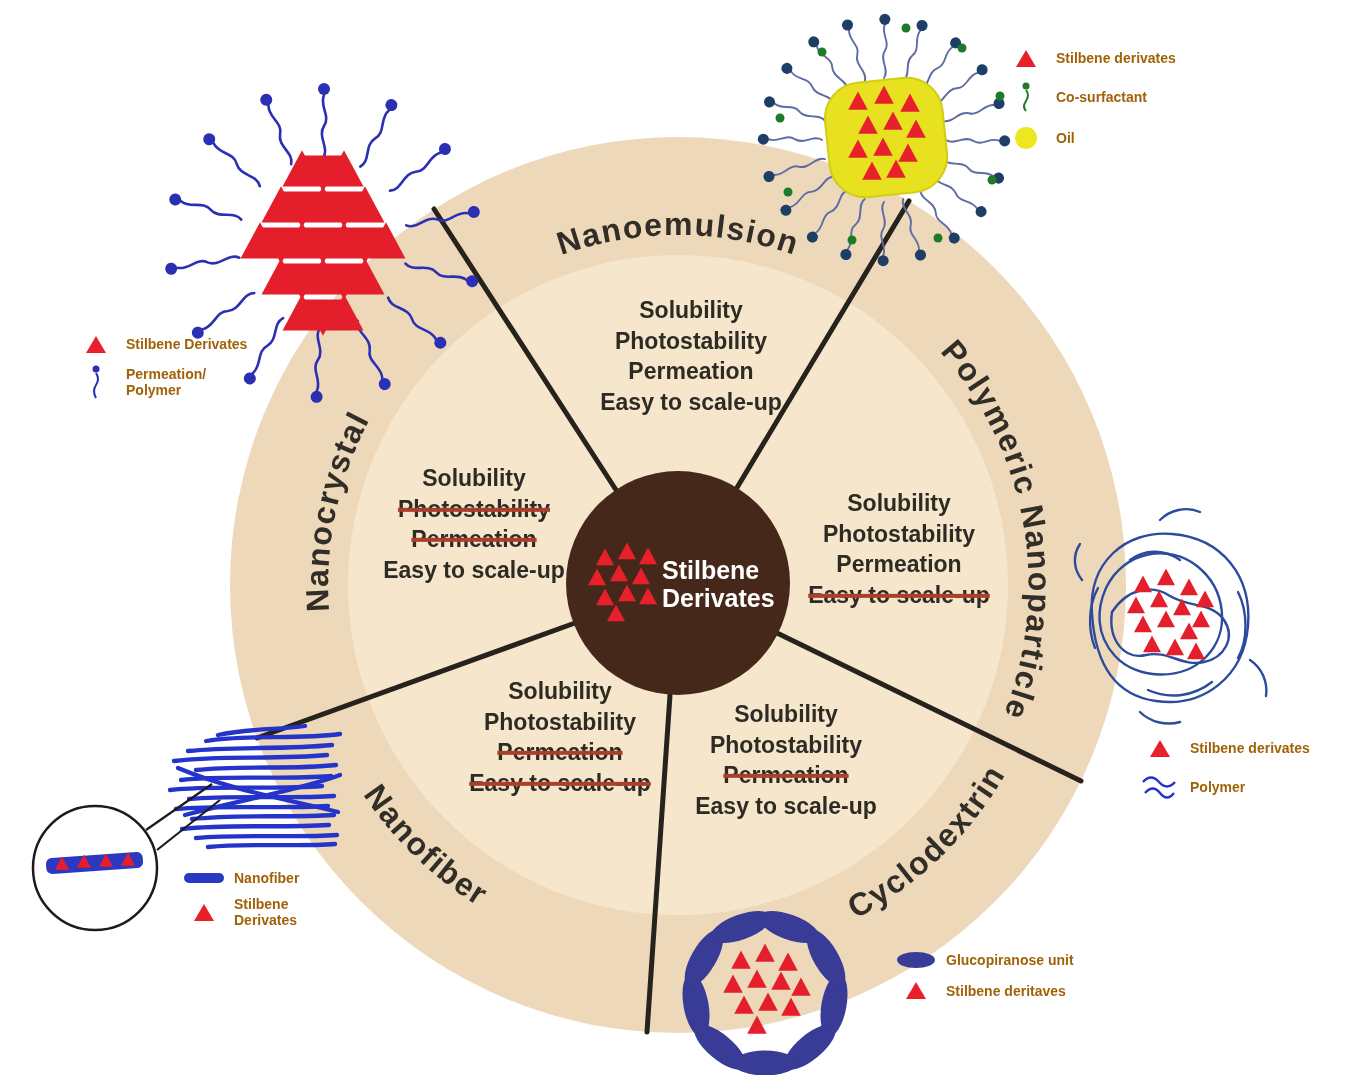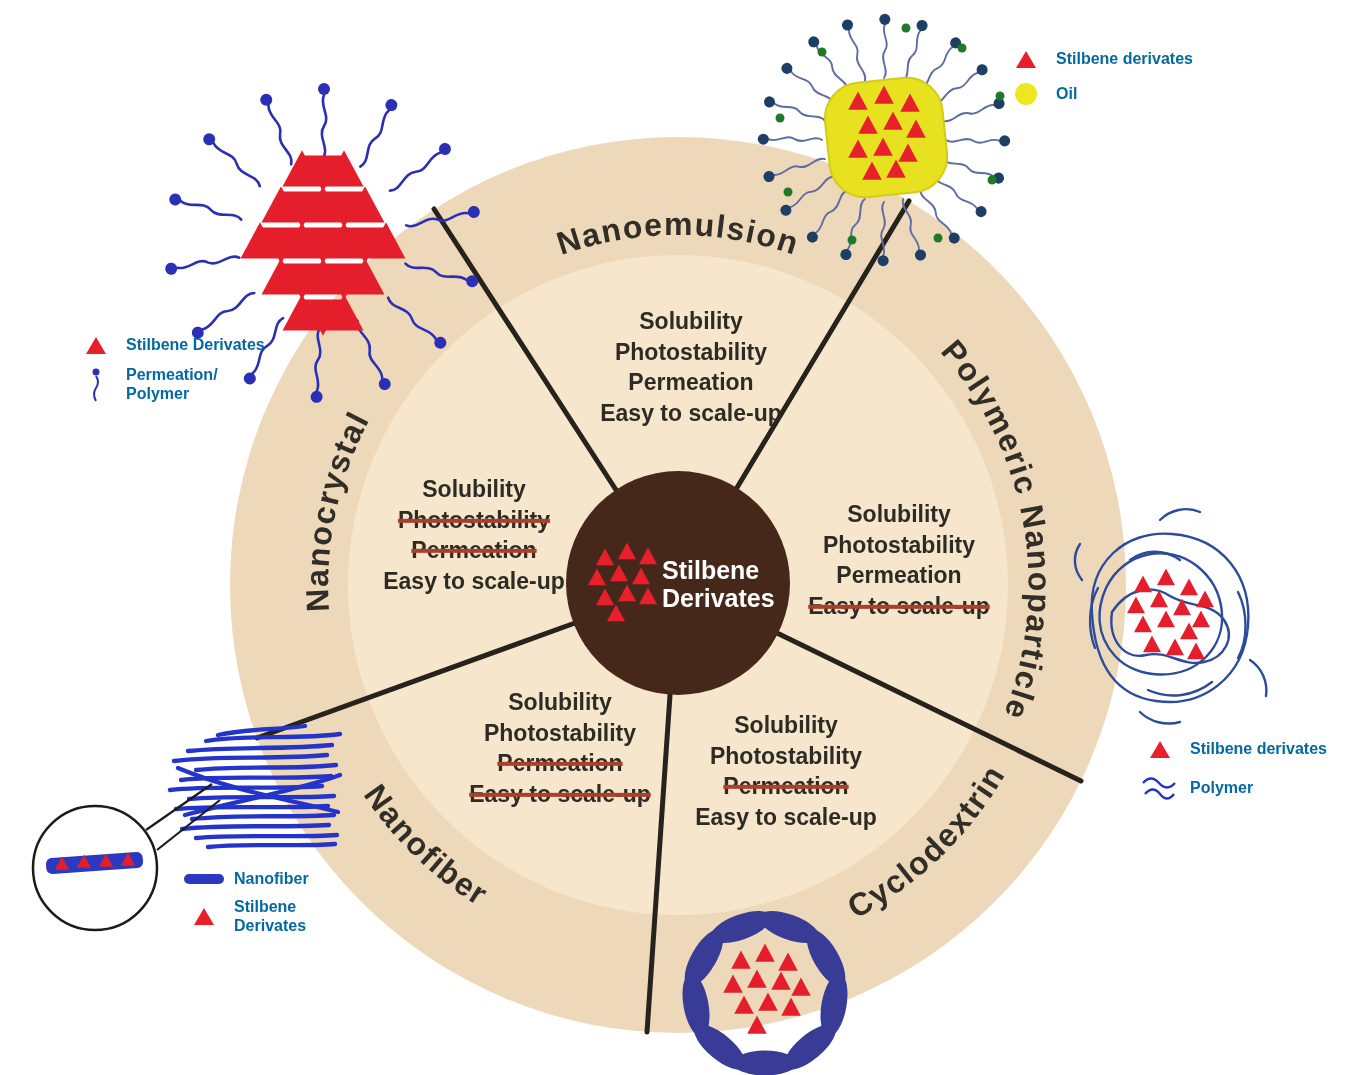--- a/index.html
+++ b/index.html
@@ -14,7 +14,7 @@
   .struck{text-decoration:line-through;text-decoration-color:#aa3f2c;text-decoration-thickness:3.5px;}
   .center-label{position:absolute;left:662px;top:556px;color:#ffffff;font-weight:700;
                 font-size:25px;line-height:1.12;}
-  .legend{position:absolute;display:flex;flex-direction:column;font-weight:700;font-size:16px;color:#0369a1;}
+  .legend{position:absolute;display:flex;flex-direction:column;font-weight:700;font-size:14px;color:#a16207;}
   .lrow{display:flex;align-items:center;gap:10px;}
   .licon{width:40px;flex:0 0 40px;display:flex;justify-content:center;align-items:center;}
   .llabel{white-space:pre-line;line-height:1.15;}

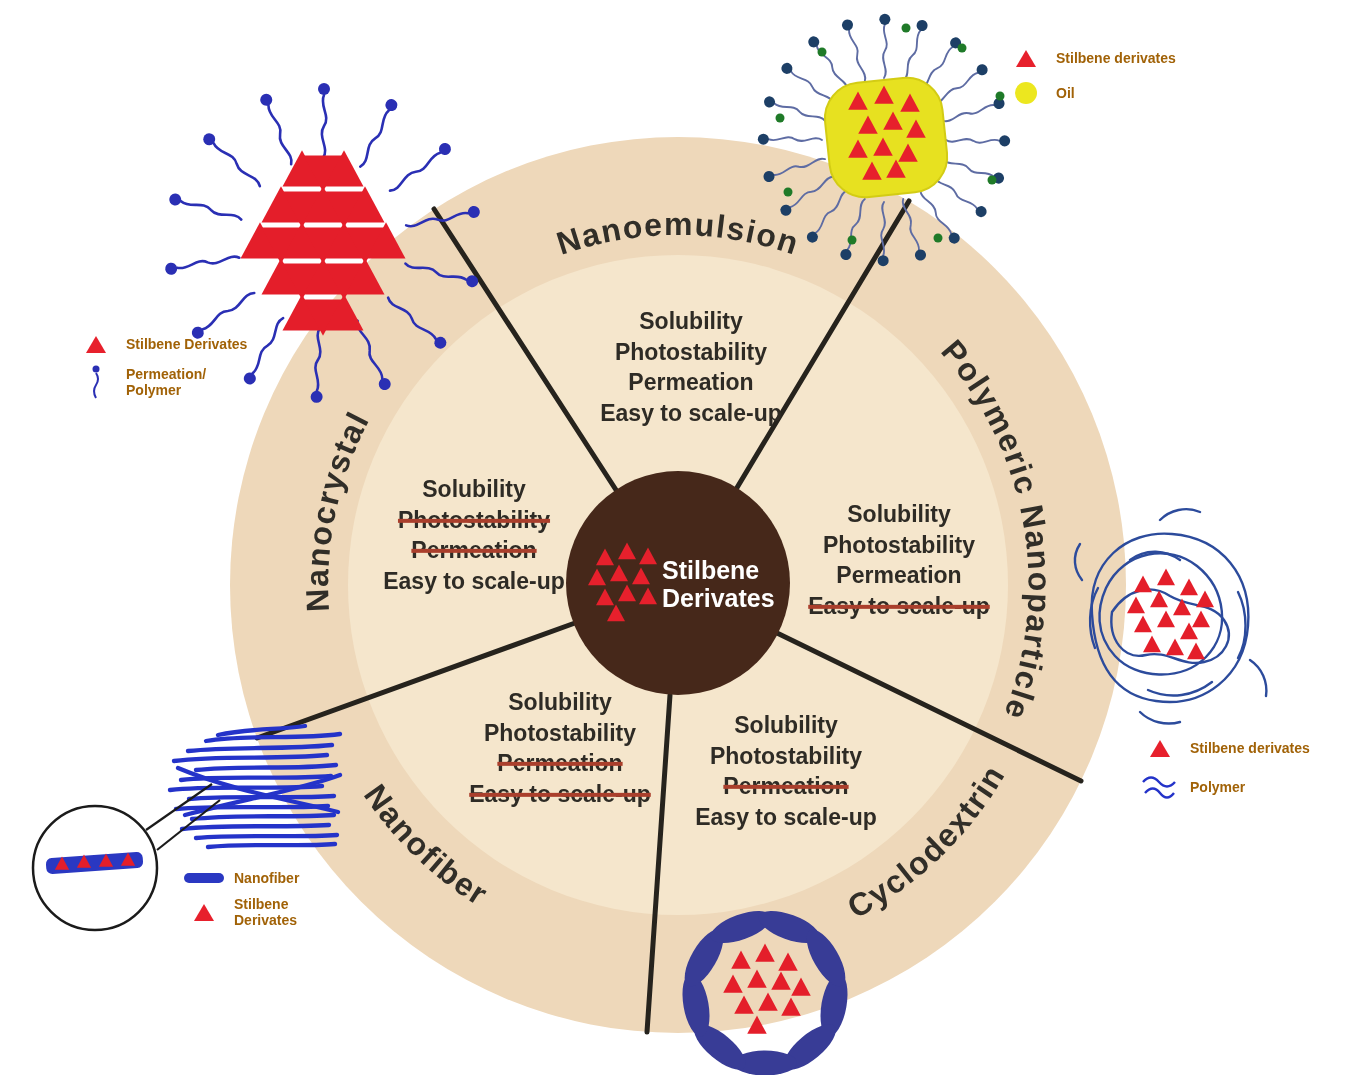--- a/index.html
+++ b/index.html
@@ -342,6 +342,15 @@
     </div>
     <div class="lrow">
       <span class="licon">
+        <svg width="14" height="30">
+            <circle cx="7" cy="4" r="3.5" fill="#1f7a28"></circle>
+            <path d="M7,8 q4,5 0,11 t0,10" stroke="#1f7a28" fill="none" stroke-width="2"></path>
+          </svg>
+      </span>
+      <span class="llabel">Co-surfactant</span>
+    </div>
+    <div class="lrow">
+      <span class="licon">
           <span class="oil-icon"></span>
         </span>
       <span class="llabel">Oil</span>

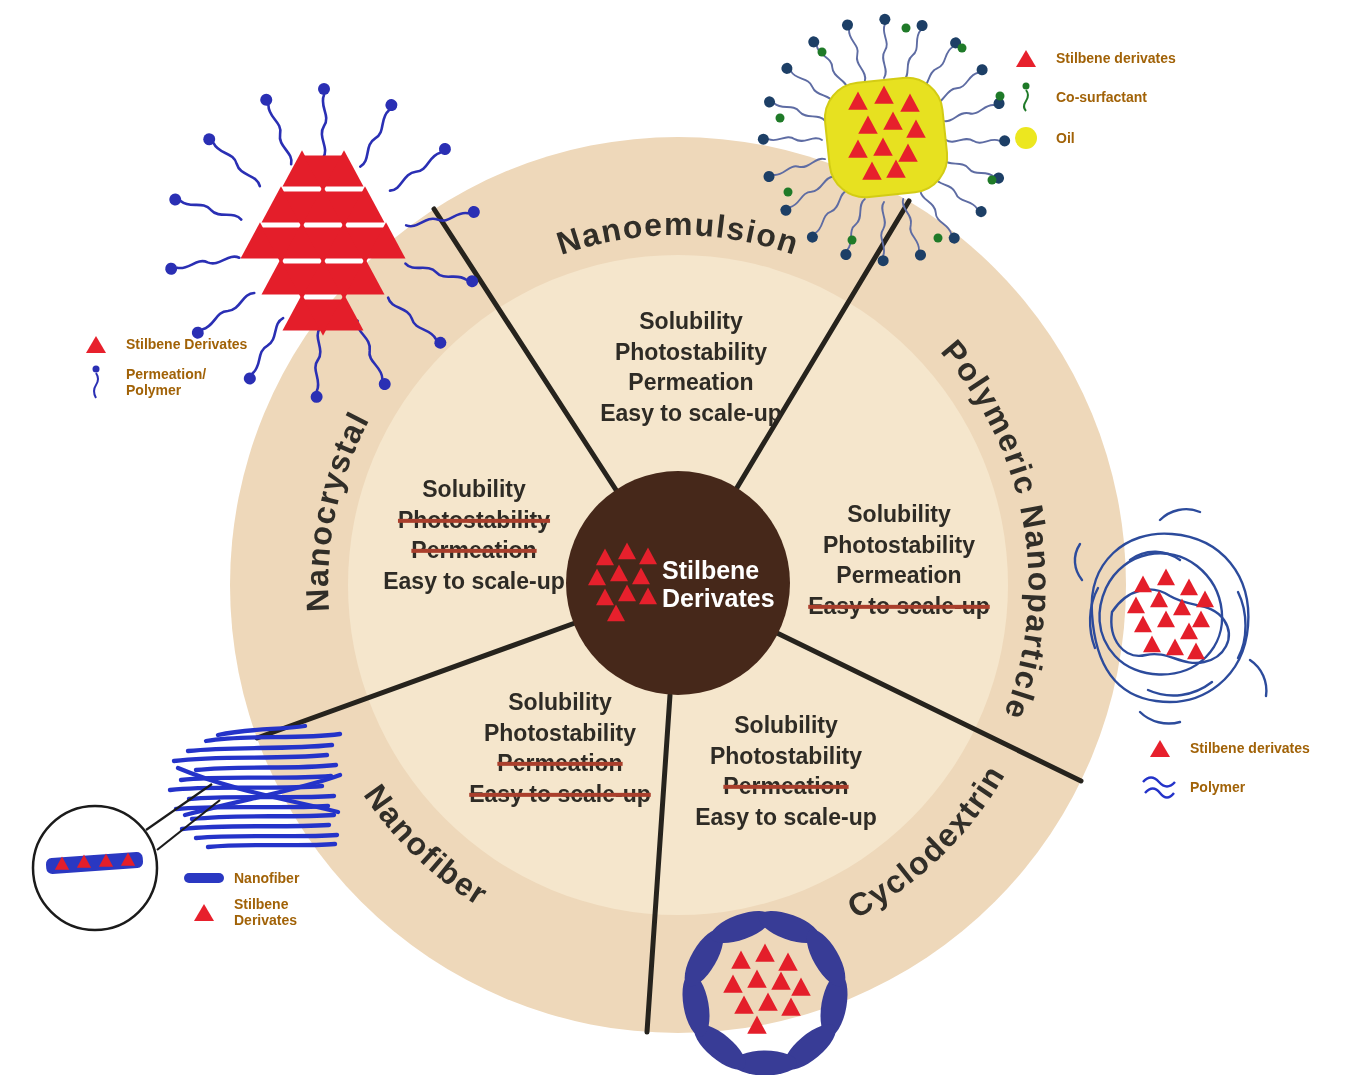--- a/index.html
+++ b/index.html
@@ -10,7 +10,7 @@
   .ringlabel{font-family:"Liberation Sans",sans-serif;font-weight:700;font-size:32px;
              fill:#312e28;letter-spacing:1.5px;}
   .sec{position:absolute;transform:translate(-50%,-50%);text-align:center;font-weight:700;
-       font-size:23px;line-height:1.33;color:#2e2b25;white-space:nowrap;margin-top:11px;}
+       font-size:23px;line-height:1.33;color:#2e2b25;white-space:nowrap;}
   .struck{text-decoration:line-through;text-decoration-color:#aa3f2c;text-decoration-thickness:3.5px;}
   .center-label{position:absolute;left:662px;top:556px;color:#ffffff;font-weight:700;
                 font-size:25px;line-height:1.12;}

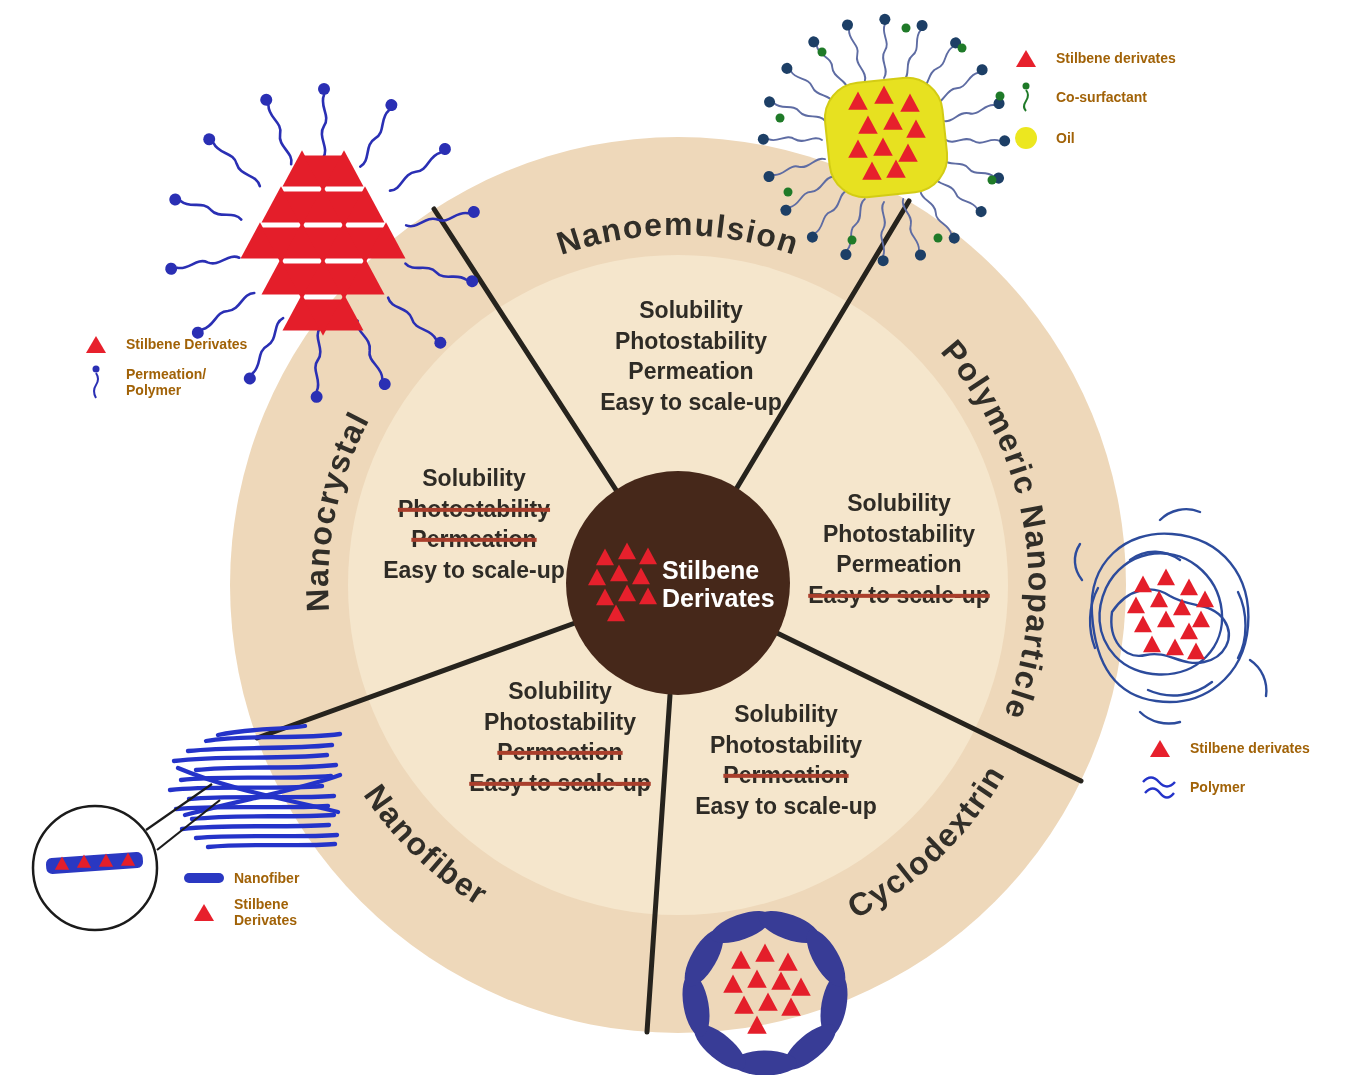--- a/index.html
+++ b/index.html
@@ -375,6 +375,20 @@
     </div>
   </div>
 
+  <div class="legend" style="left:896px;top:952px;gap:14px">
+    <div class="lrow">
+      <span class="licon">
+          <span class="oval-icon"></span>
+        </span>
+      <span class="llabel">Glucopiranose unit</span>
+    </div>
+    <div class="lrow">
+      <span class="licon">
+          <span class="tri-icon"></span>
+        </span>
+      <span class="llabel">Stilbene deritaves</span>
+    </div>
+  </div>
 
   <div class="legend" style="left:184px;top:870px;gap:10px">
     <div class="lrow">

